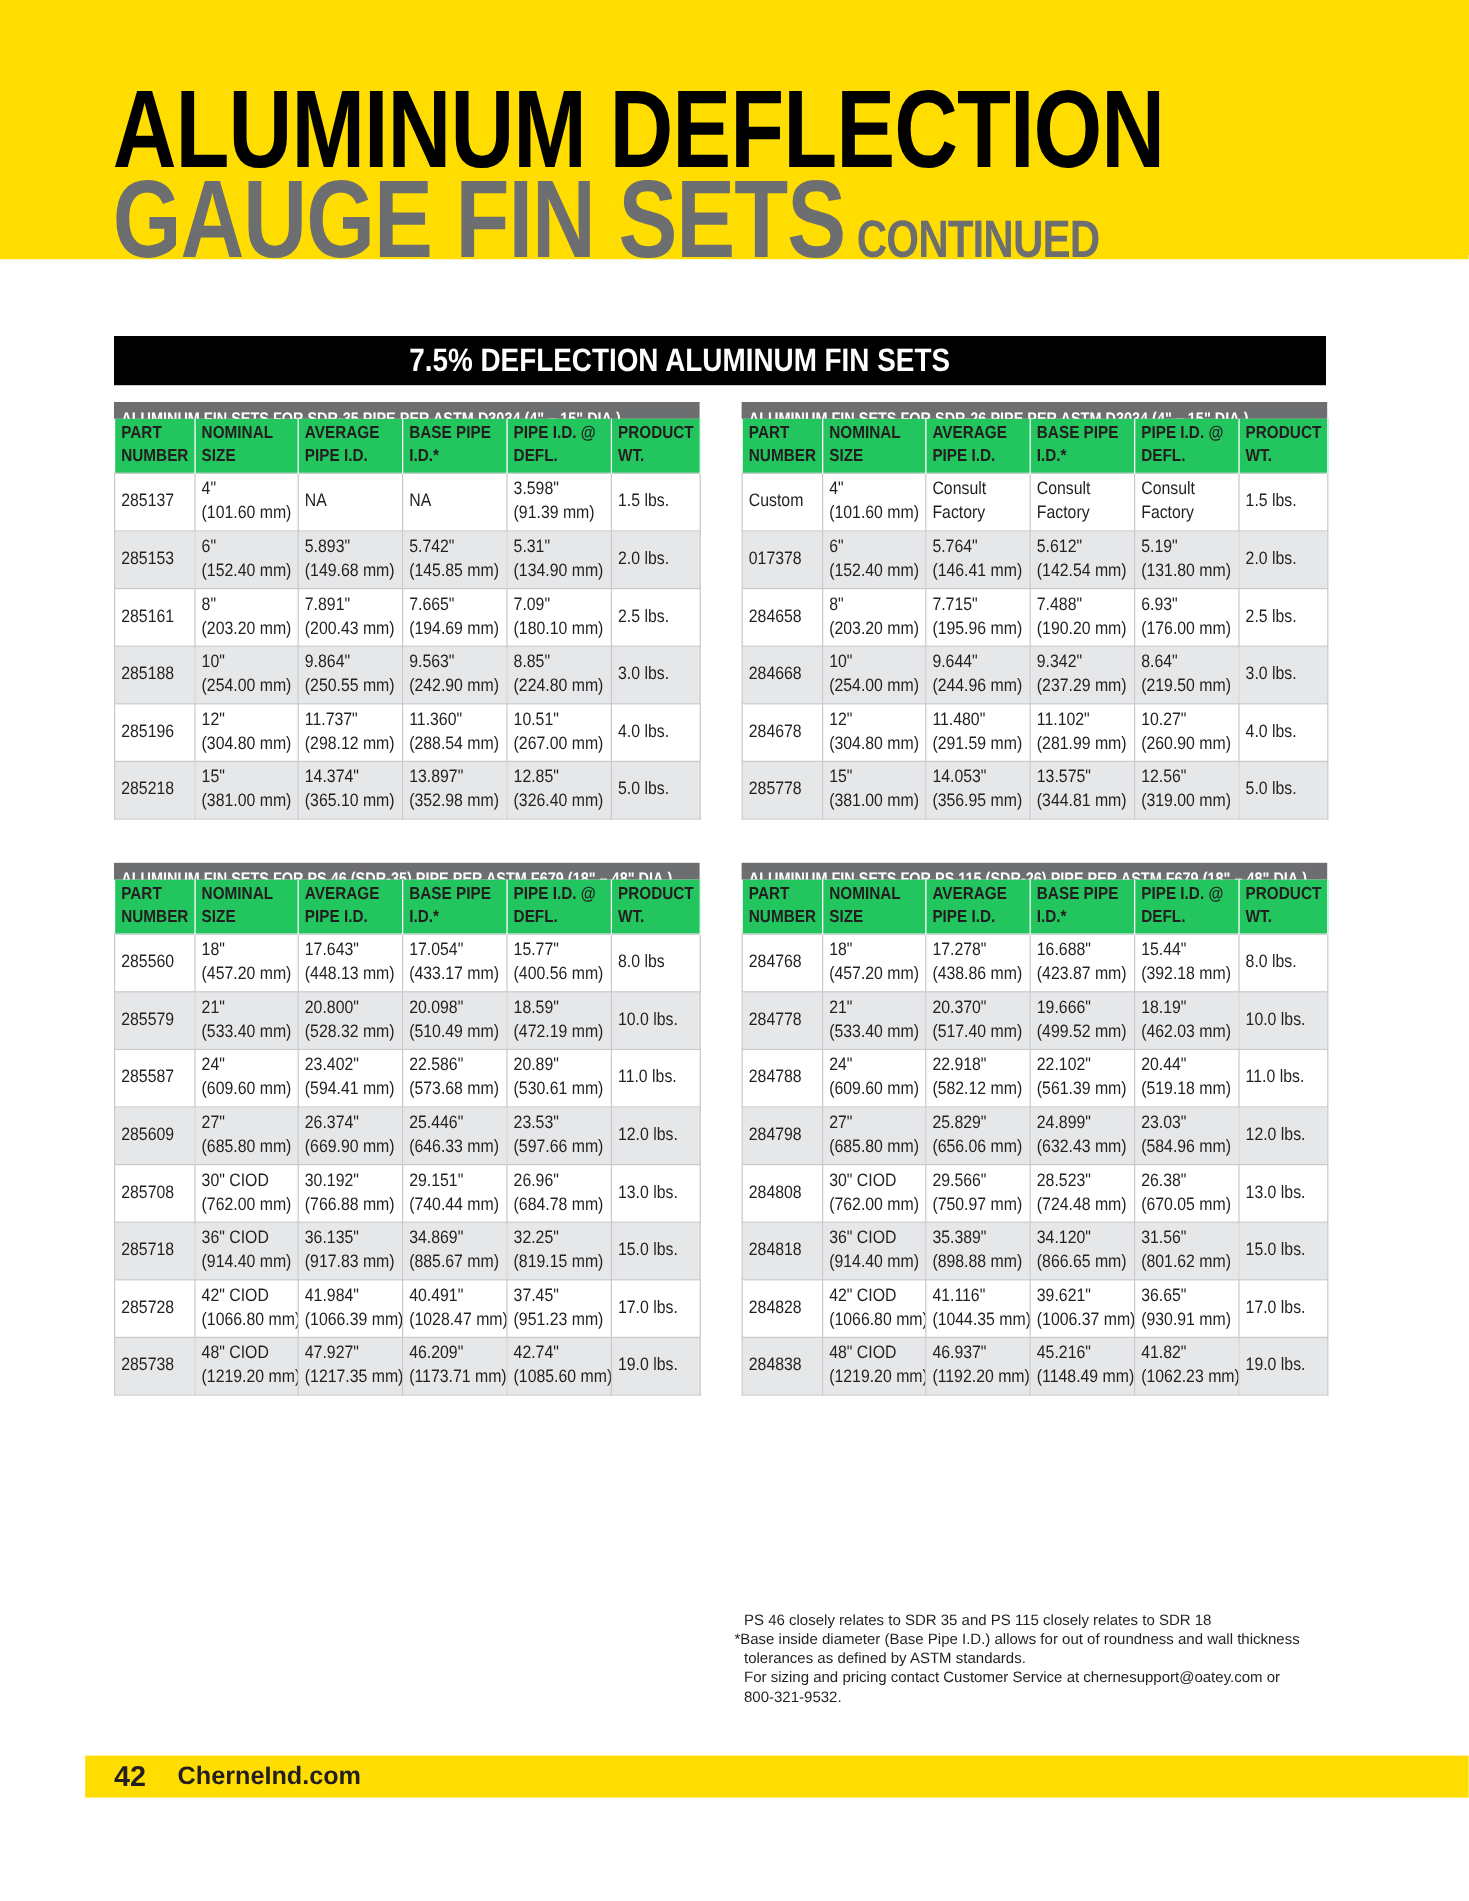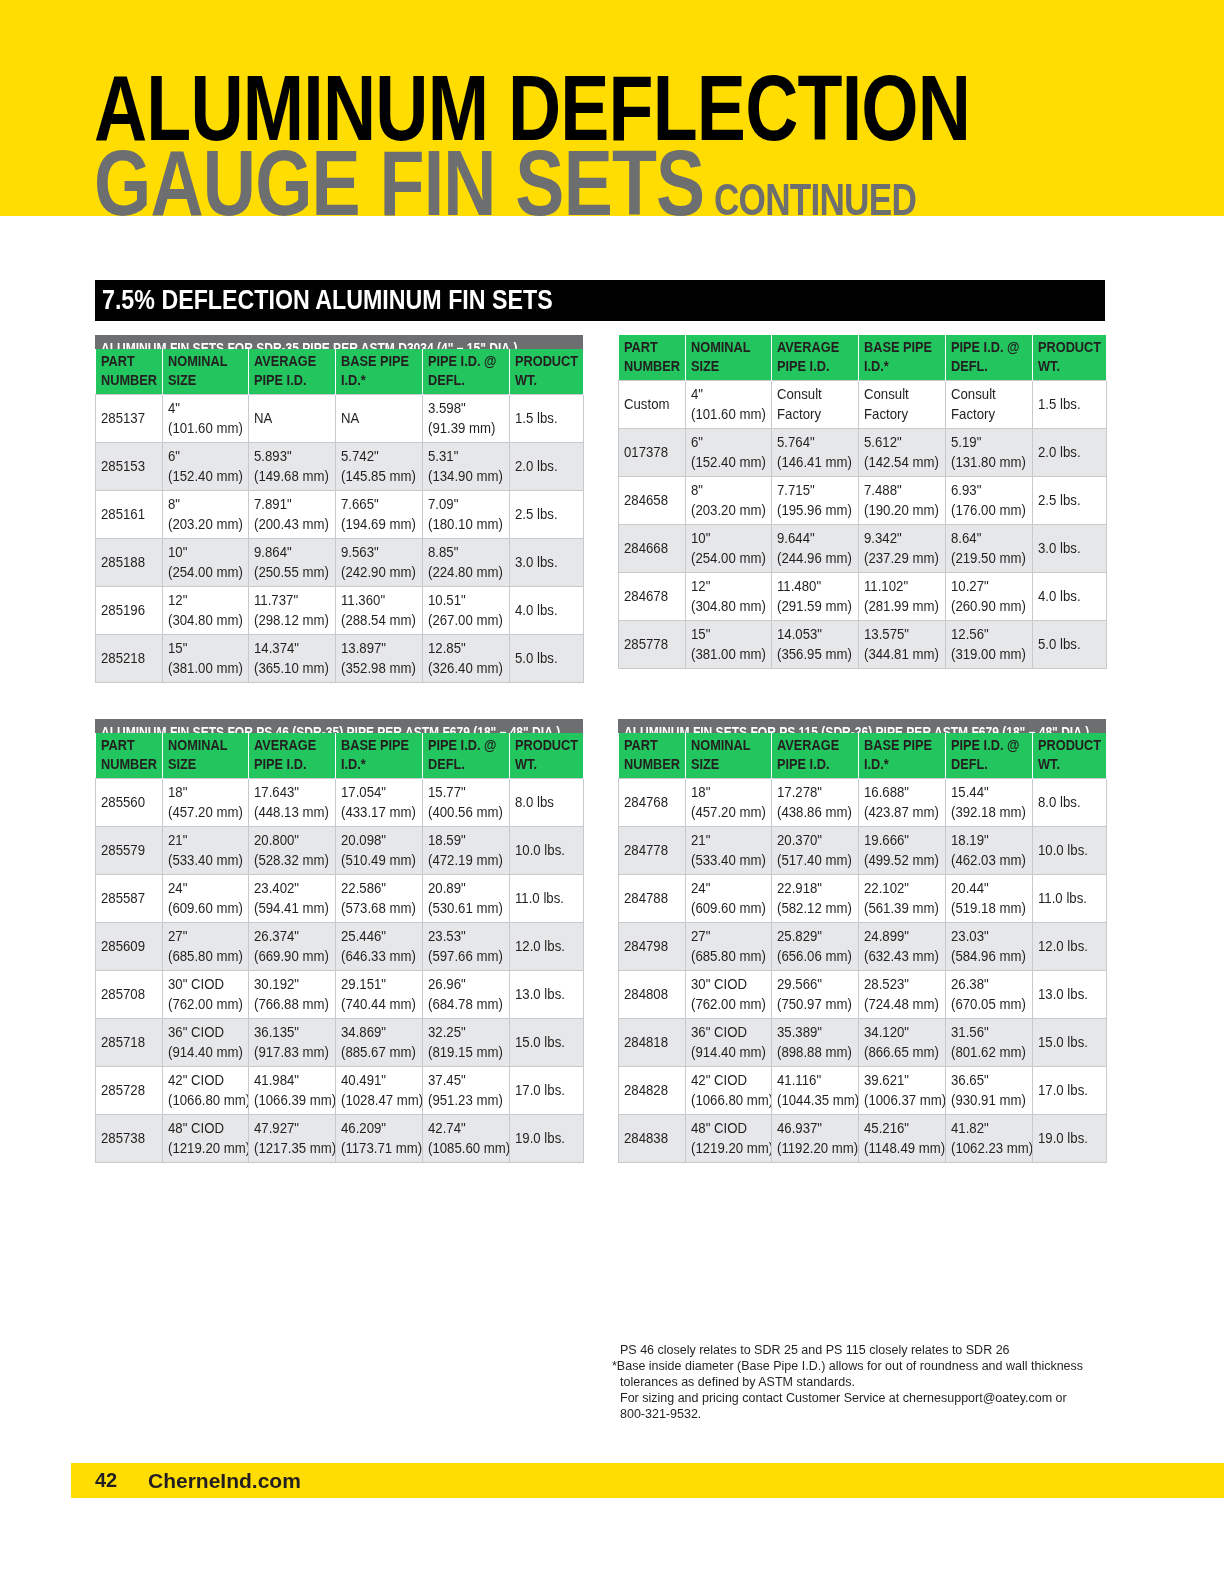--- a/index.html
+++ b/index.html
@@ -29,7 +29,7 @@
   .section-bar {
     position: absolute; left: 95px; top: 280px; width: 1010px; height: 41px;
     background: #000; color: #fff; font-weight: bold; font-size: 27px;
-    line-height: 41px; padding-left: 7px; white-space: nowrap;
+    line-height: 41px; padding-left: 7px; white-space: nowrap; text-align: center;
   }
   .section-bar span { display: inline-block; transform: scaleX(0.86); transform-origin: left center; }
 

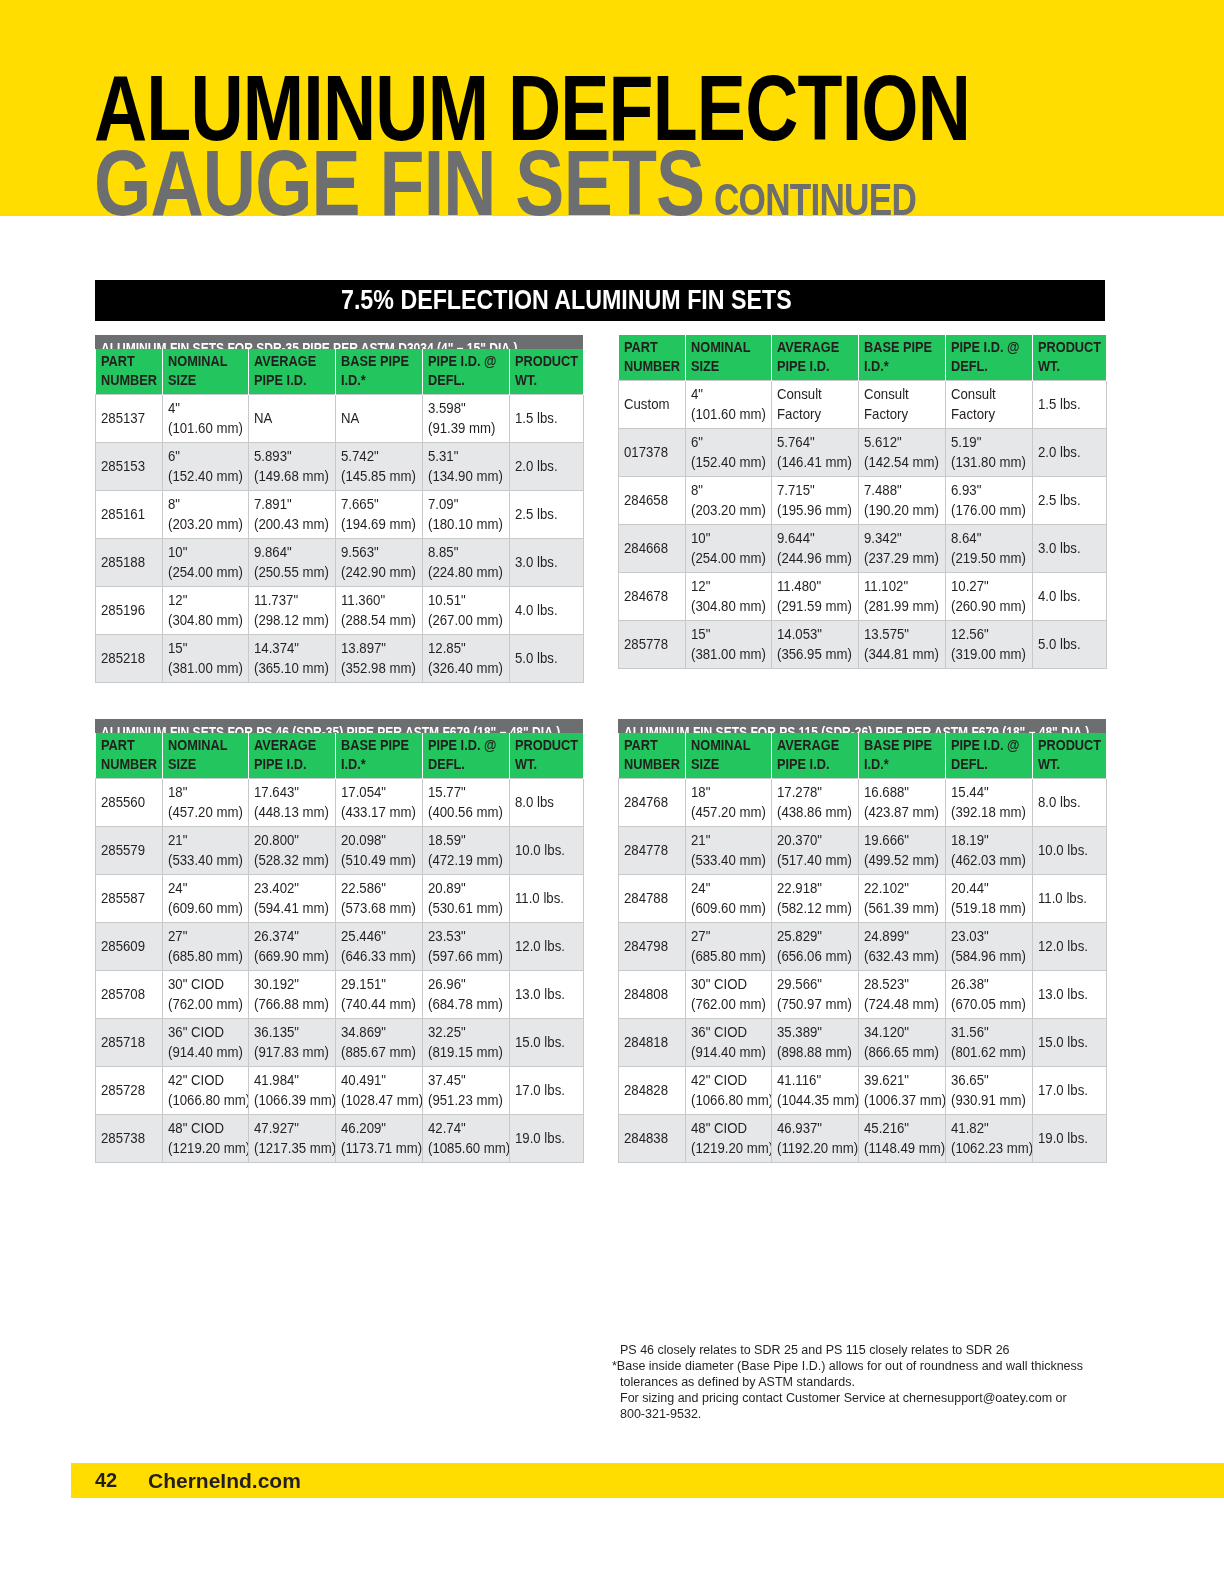--- a/index.html
+++ b/index.html
@@ -160,6 +160,7 @@
     </table>
   </div>
 <div class="tbl-wrap" id="tbl1" style="left:618px; top:335px;">
+    <div class="tbl-title"><span>ALUMINUM FIN SETS FOR SDR-26 PIPE PER ASTM D3034 (4" – 15" DIA.)</span></div>
     <table>
       <colgroup>
         <col class="c1">

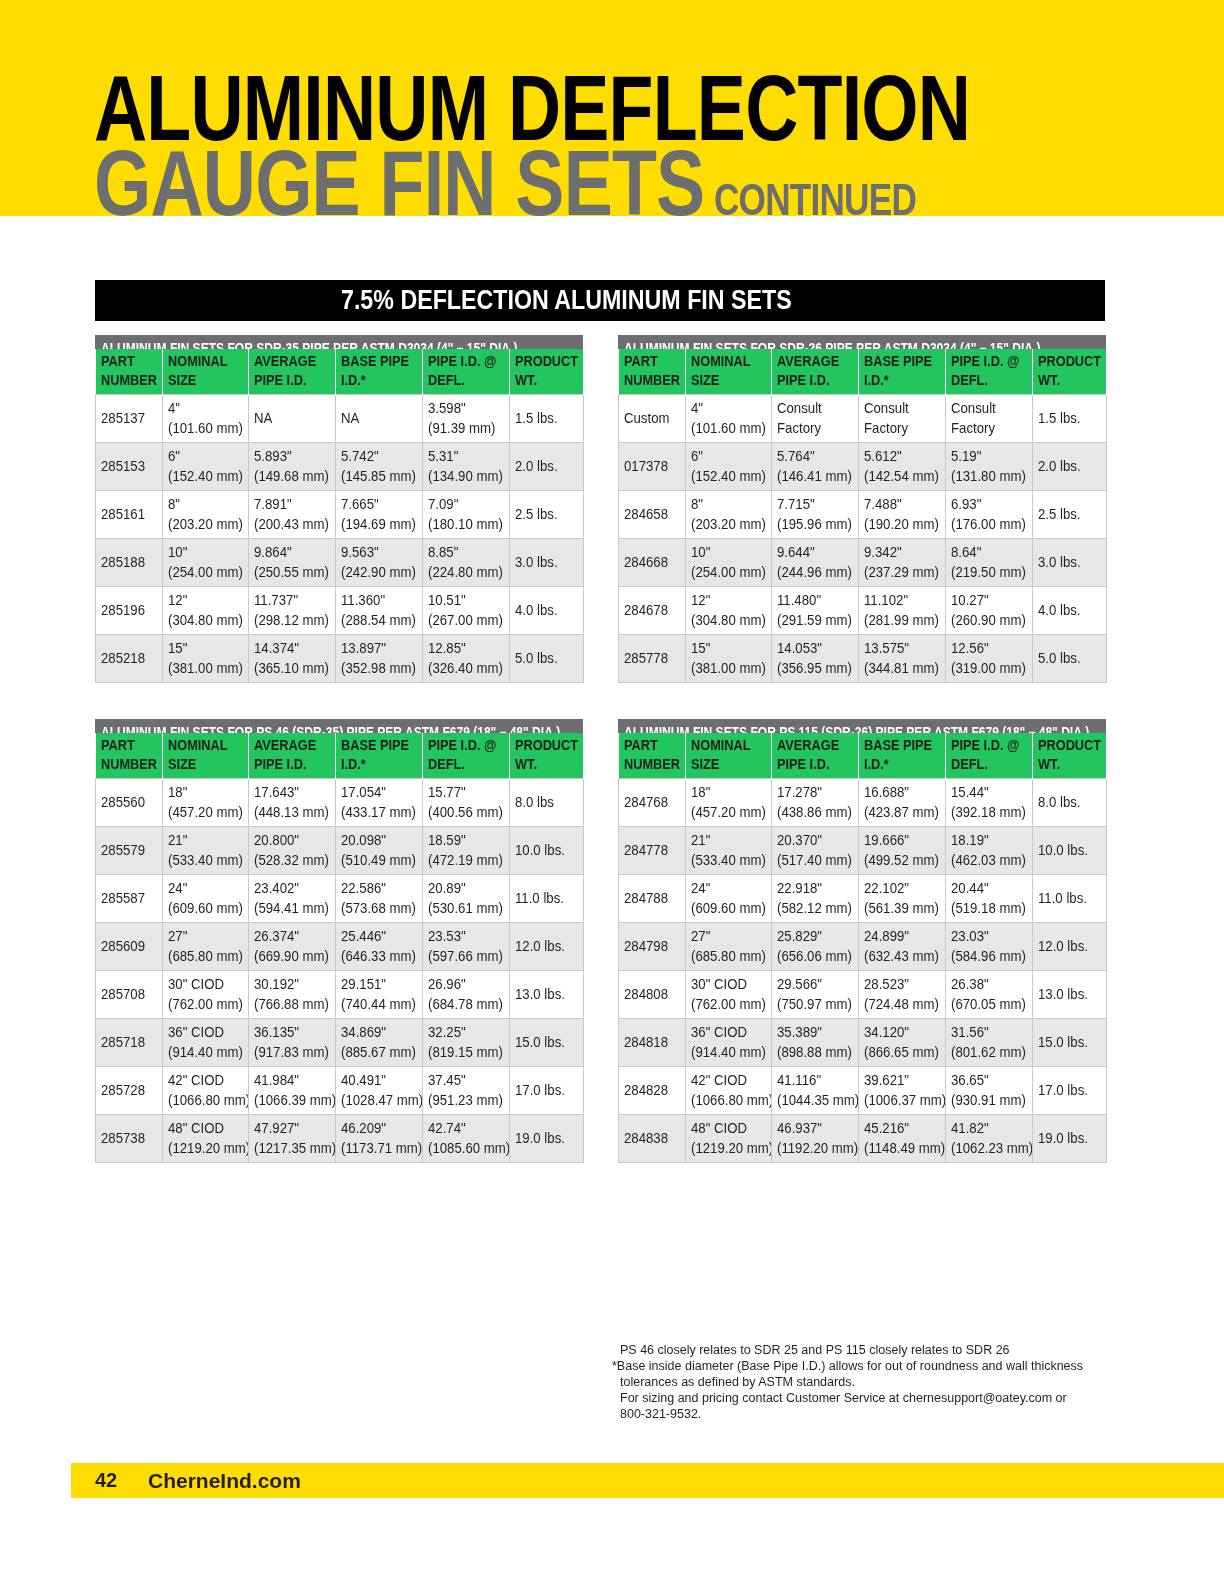--- a/index.html
+++ b/index.html
@@ -406,7 +406,7 @@
   </div>
 
 <div class="notes">
-  <div class="ind">PS 46 closely relates to SDR 25 and PS 115 closely relates to SDR 26</div>
+  <div class="ind">PS 46 closely relates to SDR 35 and PS 115 closely relates to SDR 18</div>
   <div>*Base inside diameter (Base Pipe I.D.) allows for out of roundness and wall thickness</div>
   <div class="ind">tolerances as defined by ASTM standards.</div>
   <div class="ind">For sizing and pricing contact Customer Service at chernesupport@oatey.com or</div>

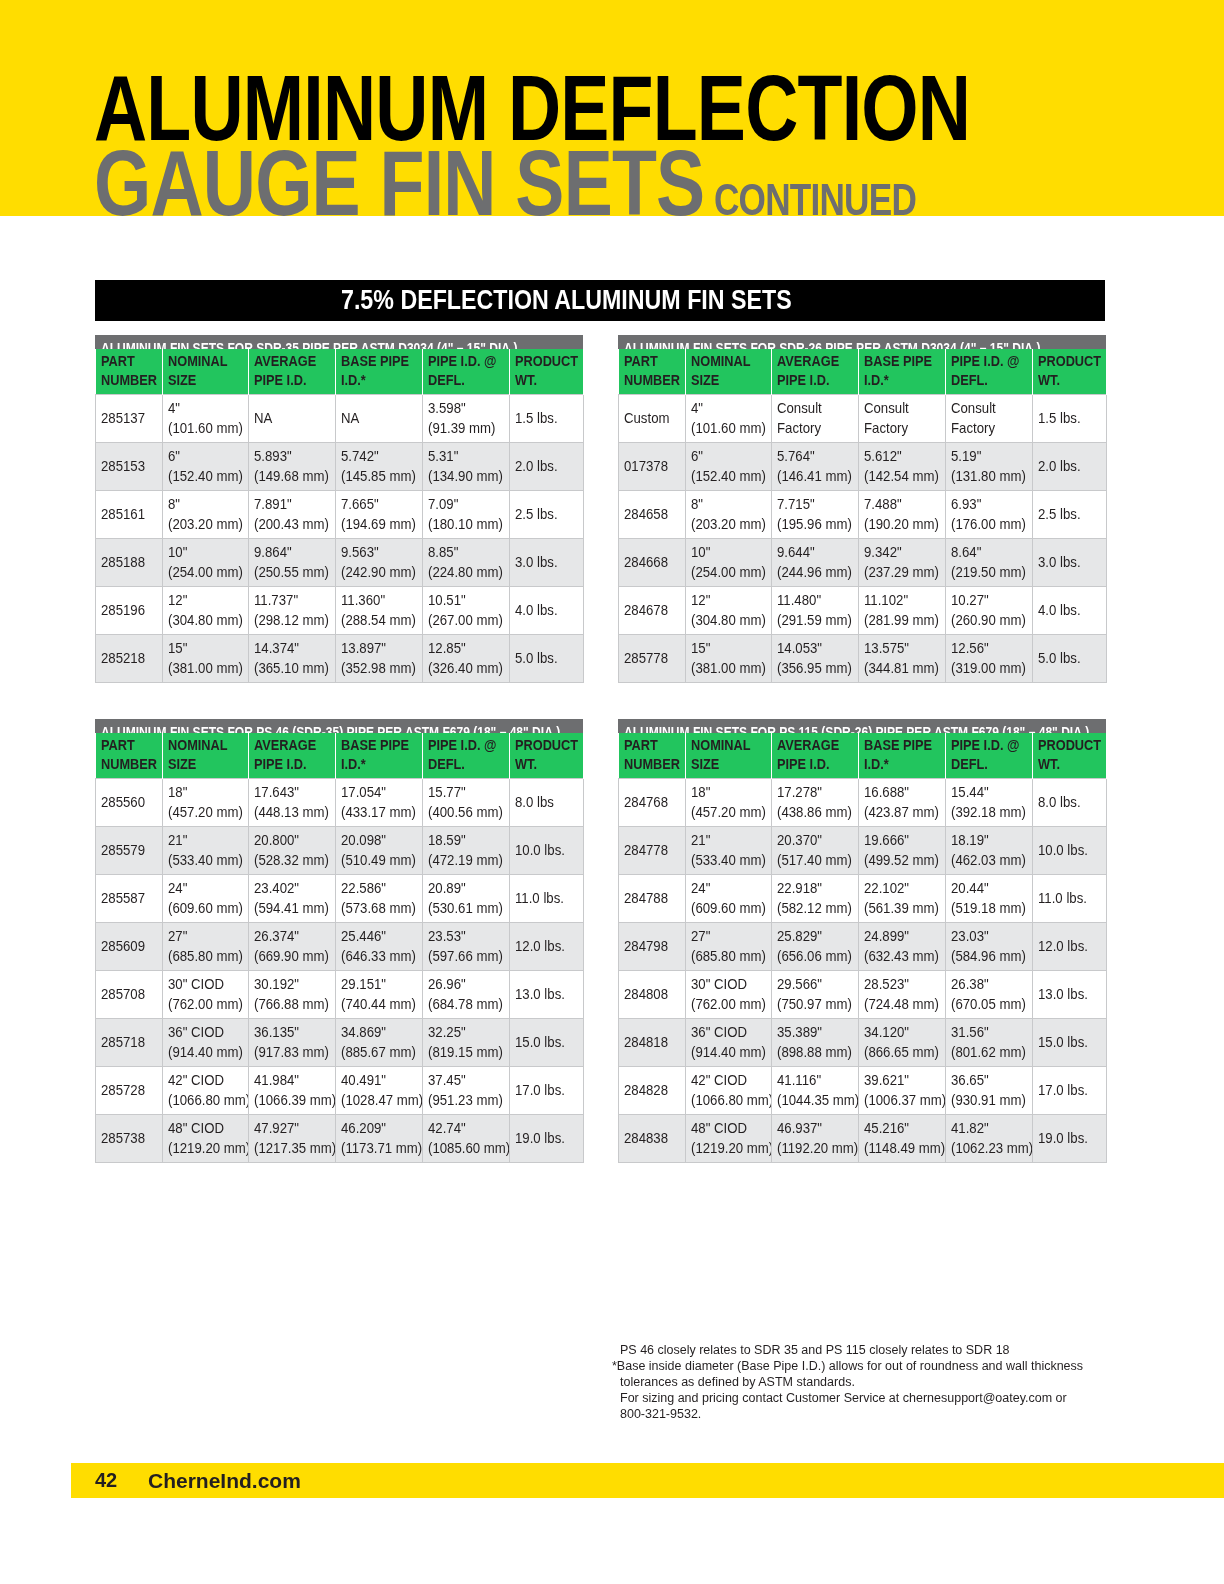--- a/index.html
+++ b/index.html
@@ -68,7 +68,7 @@
     background: #ffdd00;
   }
   .page-num {
-    position: absolute; left: 24px; top: 0; line-height: 35px; font-weight: bold; font-size: 20px; color: #231f20;
+    position: absolute; left: 24px; top: 0; line-height: 35px; font-weight: bold; font-size: 24px; color: #231f20;
   }
   .site {
     position: absolute; left: 77px; top: 0; line-height: 35px; font-weight: bold; font-size: 21px; color: #231f20;

